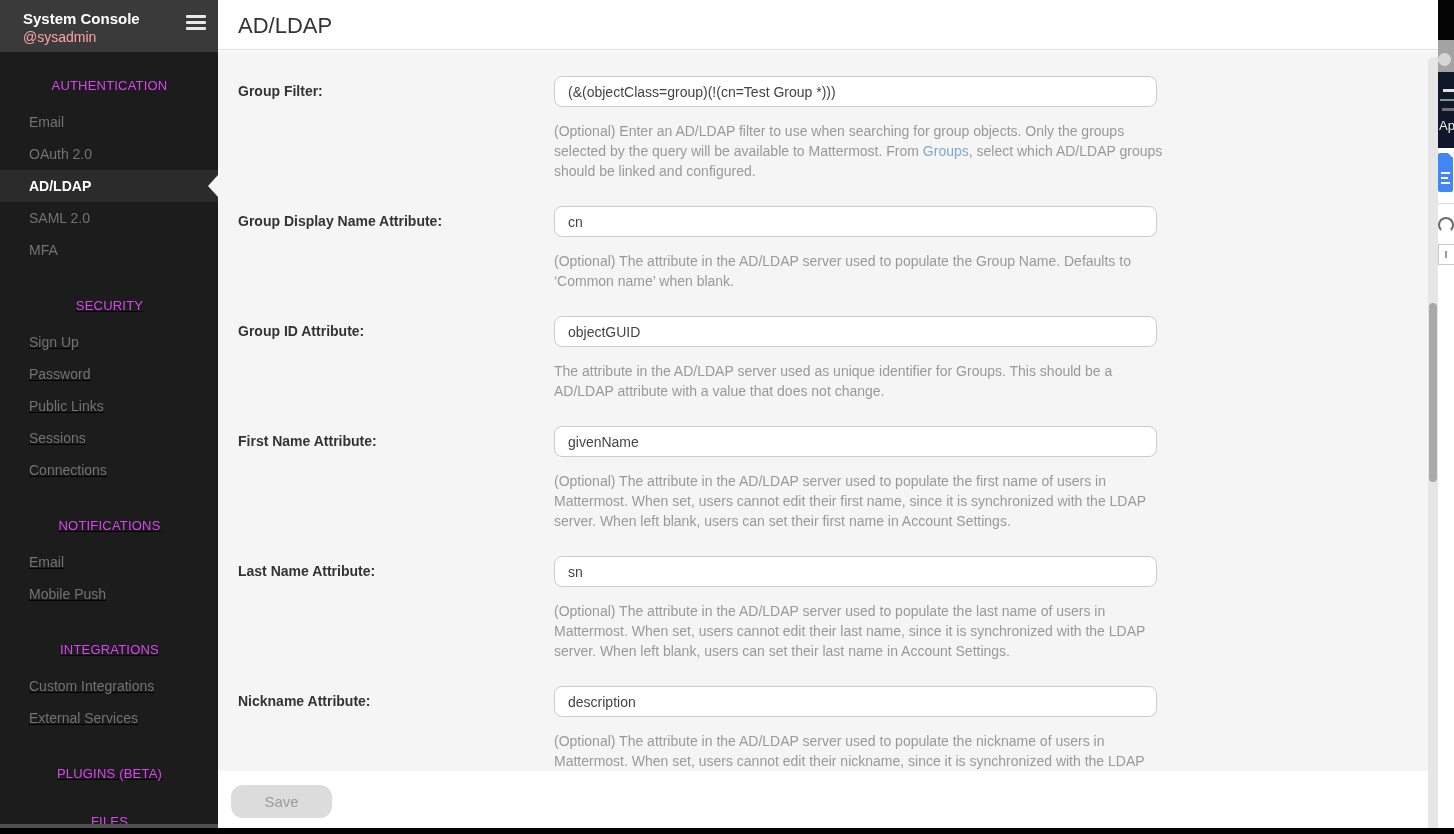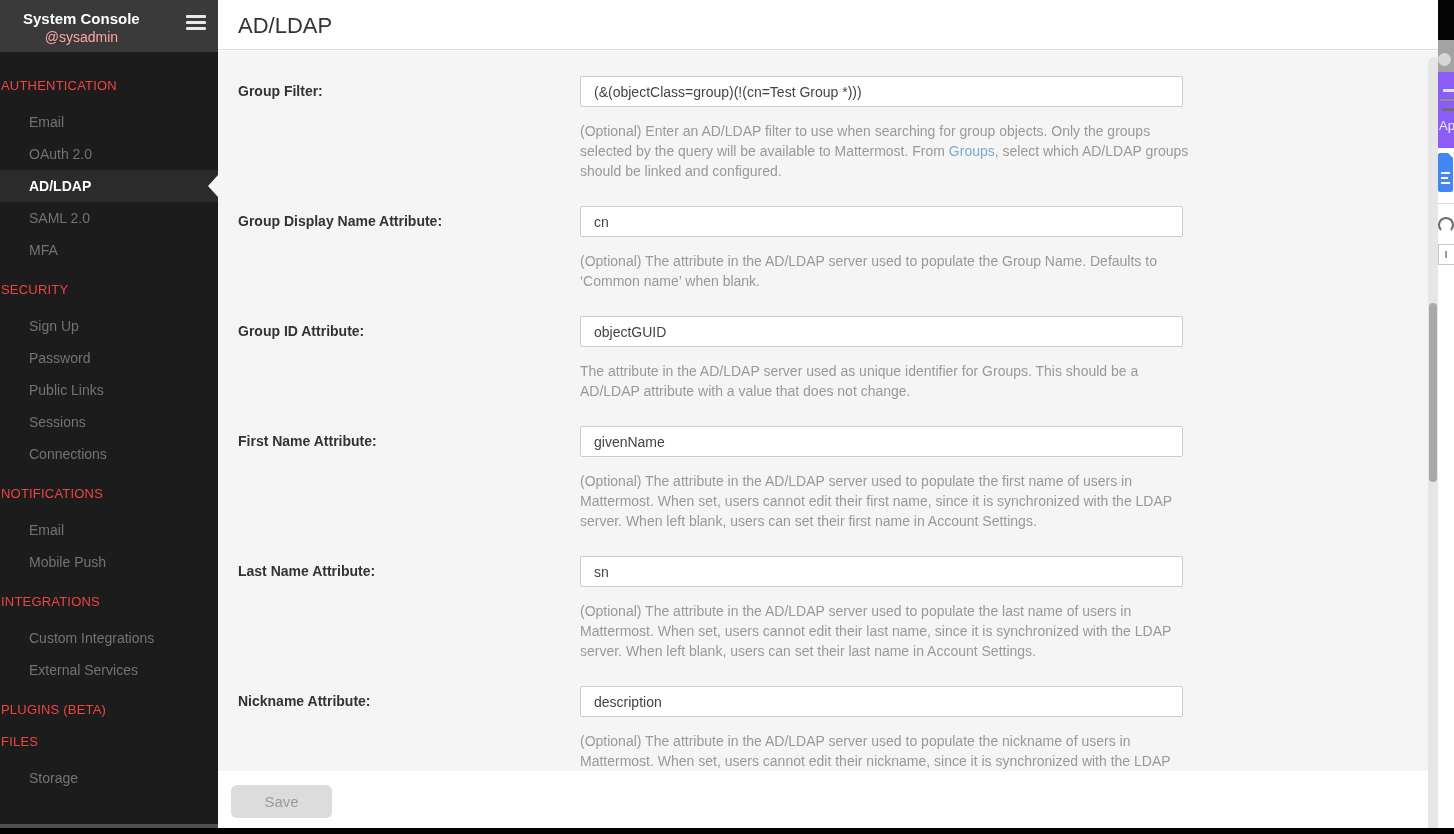--- a/index.html
+++ b/index.html
@@ -18,7 +18,7 @@
   }
   .sidebar-header {
     height: 52px; background: #3a3a3a; padding: 9px 12px 0 23px;
-    display: flex; justify-content: space-between; align-items: flex-start; text-align: center;
+    display: flex; justify-content: space-between; align-items: flex-start;
   }
   .sidebar-title { color: #ffffff; font-size: 15px; font-weight: 700; line-height: 19px; }
   .sidebar-subtitle { color: #fca5a5; font-size: 14px; line-height: 18px; font-weight: 400; }

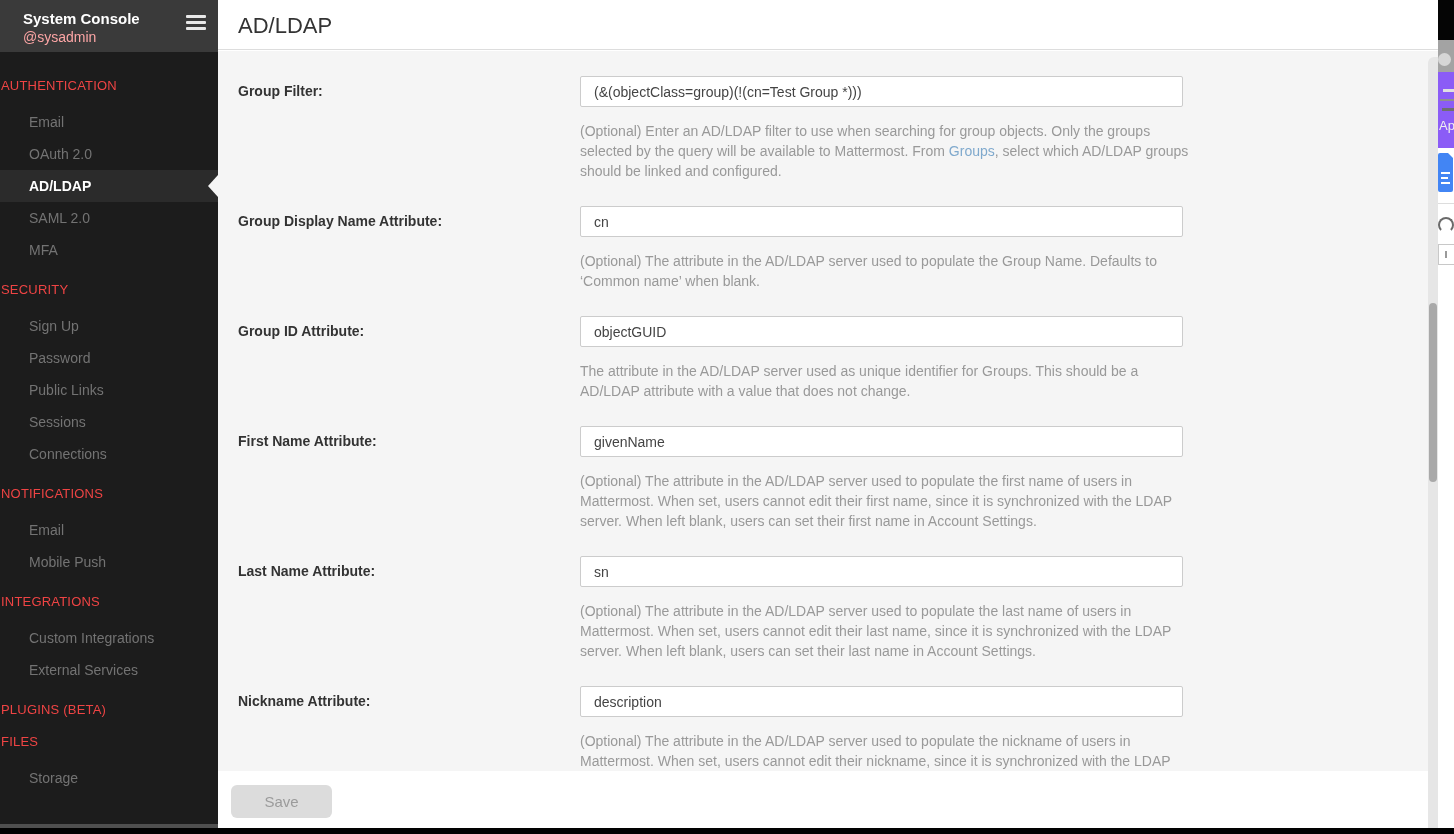--- a/index.html
+++ b/index.html
@@ -27,8 +27,9 @@
   .sidebar-nav { padding-top: 26px; }
   .nav-section + .nav-section { margin-top: 16px; }
   .section-label {
-    color: #ef4444; font-size: 13px; padding-left: 1px; height: 16px; line-height: 16px;
+    color: #d946ef; font-size: 13px; padding-left: 1px; height: 16px; line-height: 16px;
     letter-spacing: 0.2px;
+    text-align: center;
   }
   .section-items { margin-top: 12px; }
   .nav-item {

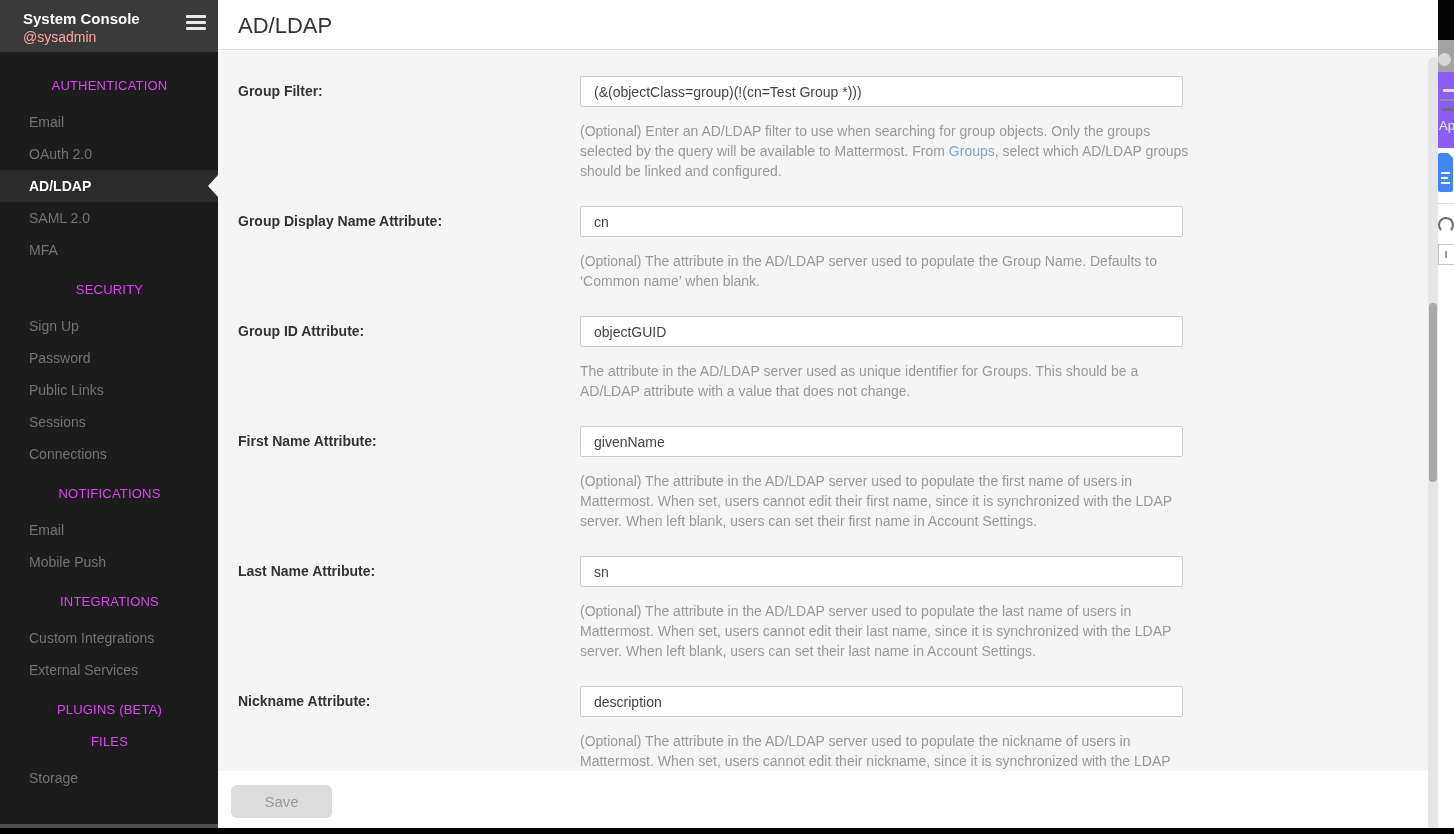--- a/index.html
+++ b/index.html
@@ -59,7 +59,7 @@
     position: absolute; left: 0; top: 51px; width: 1220px; height: 720px;
     background: #f5f5f5; padding: 25px 0 0 20px; overflow: hidden;
   }
-  .form-row { display: flex; margin-bottom: 25px; gap: 26px; }
+  .form-row { display: flex; margin-bottom: 25px; }
   .form-label {
     width: 316px; flex: 0 0 316px; padding-top: 6px;
     font-size: 14px; font-weight: 600; color: #333; line-height: 19px;

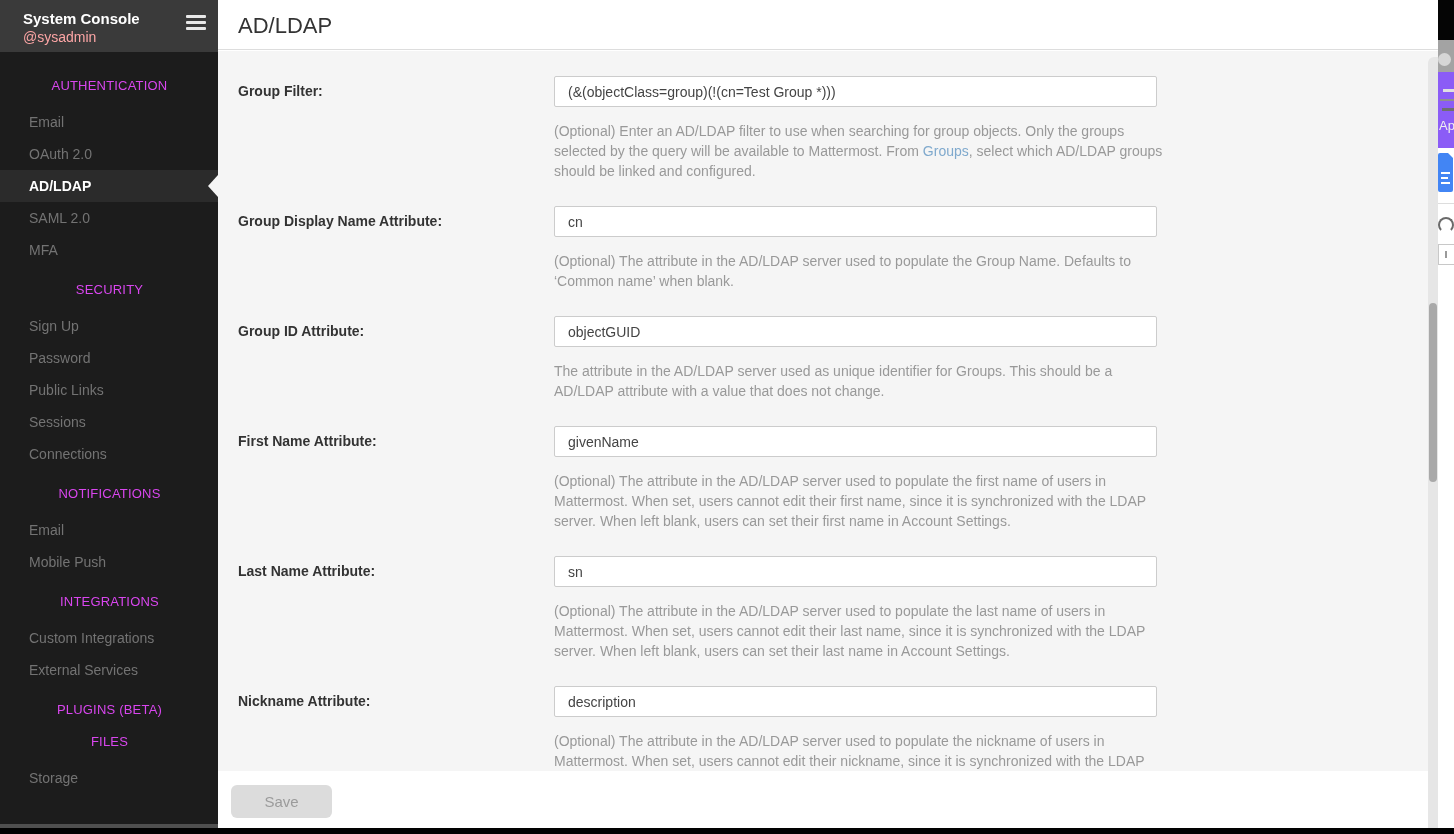--- a/index.html
+++ b/index.html
@@ -66,7 +66,7 @@
   }
   .form-field { flex: 1; }
   .form-input {
-    width: 603px; height: 31px; border: 1px solid #ccc; border-radius: 2px;
+    width: 603px; height: 31px; border: 1px solid #ccc; border-radius: 8px;
     background: #fff; padding: 0 13px; font-size: 14px; color: #444;
     font-family: "Liberation Sans", "DejaVu Sans", sans-serif; outline: none;
   }

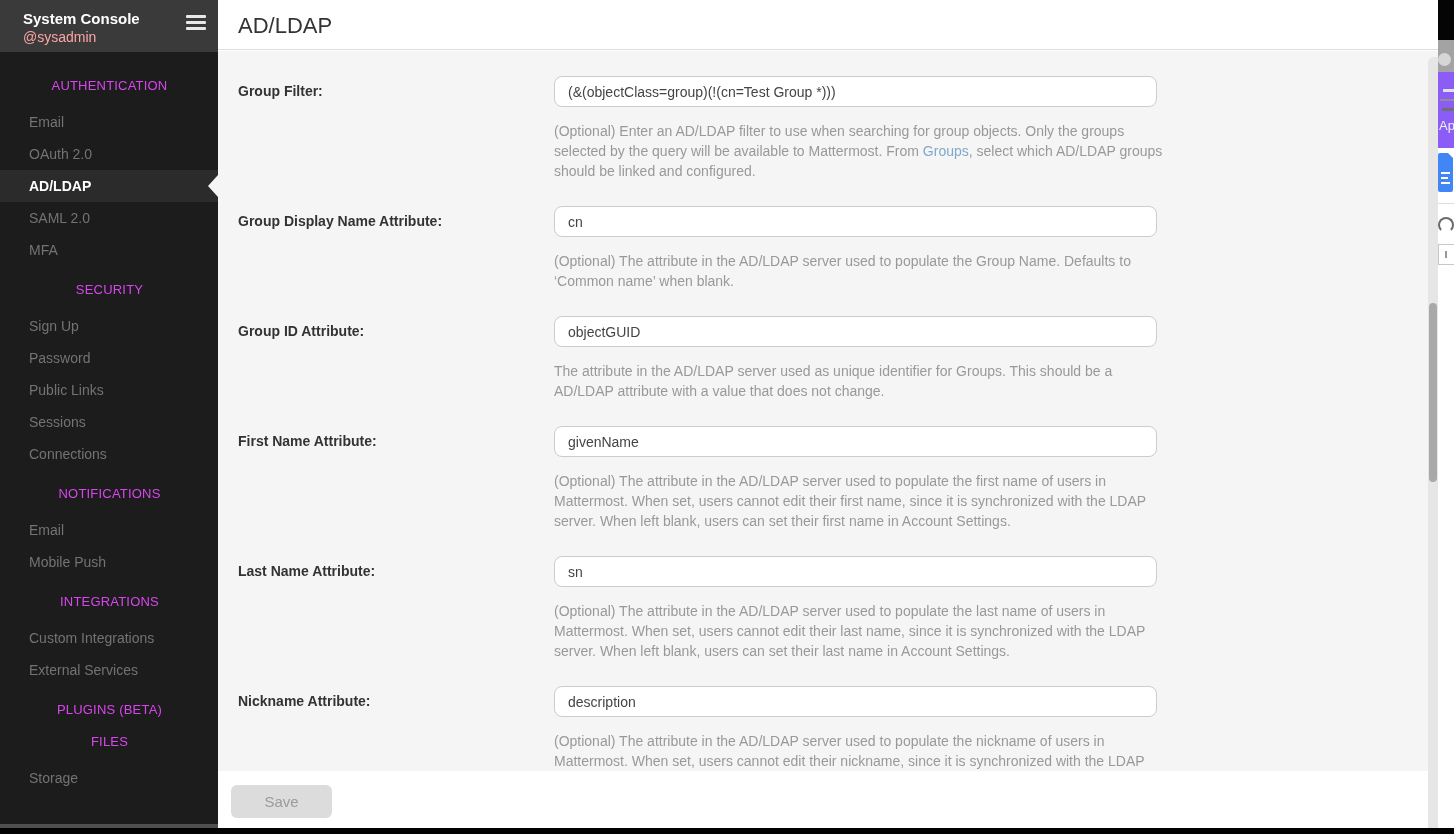--- a/index.html
+++ b/index.html
@@ -104,7 +104,7 @@
     position: absolute; left: 0; top: 13px; width: 13px; height: 13px;
     border-radius: 50%; background: #d6d6d6;
   }
-  .rs-black-2 { top: 72px; height: 96px; background: #8b5cf6; color: #ededed; }
+  .rs-black-2 { top: 72px; height: 96px; background: #0f172a; color: #ededed; }
   .rs-black-2 .dash1 { position: absolute; right: 0; top: 17px; width: 11px; height: 3px; background: #e0e0e0; }
   .rs-black-2 .dash2 { position: absolute; right: 0; top: 27px; width: 14px; height: 2px; background: #8f8f8f; }
   .rs-black-2 .dash3 { position: absolute; right: 0; top: 36px; width: 12px; height: 3px; background: #6f6f6f; }

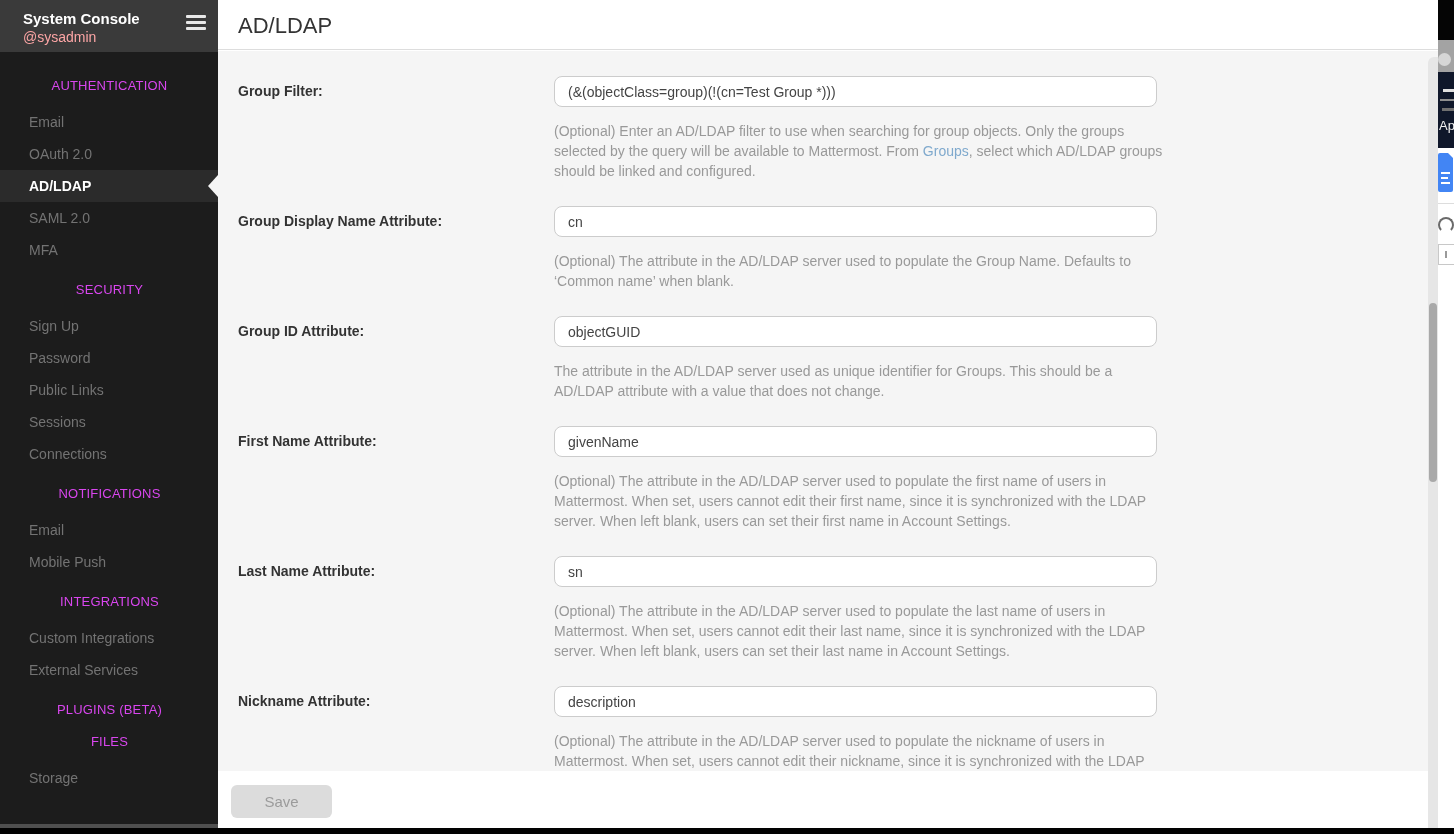--- a/index.html
+++ b/index.html
@@ -25,7 +25,7 @@
   .hamburger { margin-top: 6px; width: 20px; cursor: pointer; }
   .hamburger span { display: block; height: 3px; background: #e8e8e8; margin-bottom: 3px; border-radius: 1px; }
   .sidebar-nav { padding-top: 26px; }
-  .nav-section + .nav-section { margin-top: 16px; }
+  .nav-section + .nav-section { margin-top: 32px; text-decoration: underline; }
   .section-label {
     color: #d946ef; font-size: 13px; padding-left: 1px; height: 16px; line-height: 16px;
     letter-spacing: 0.2px;

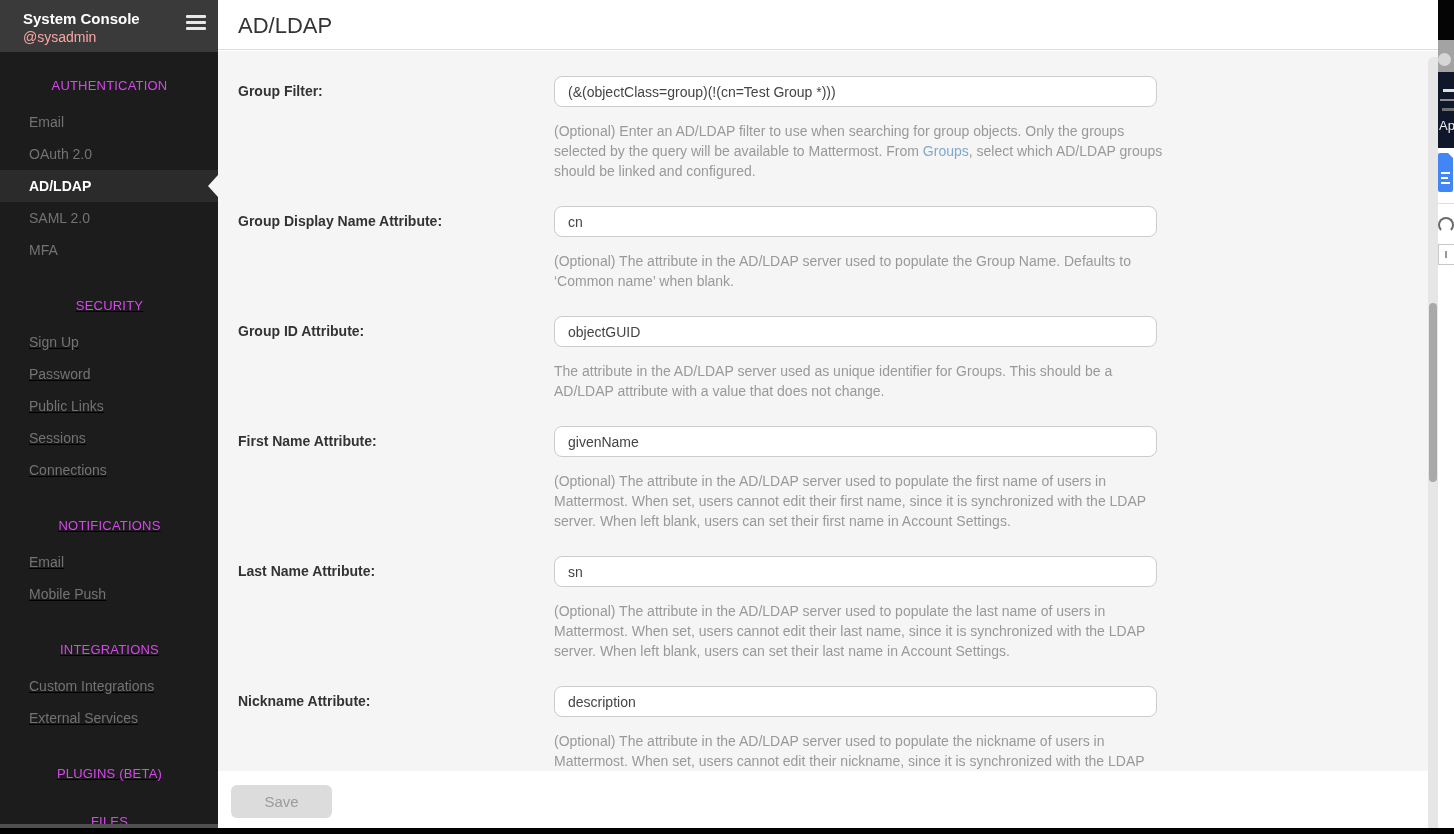--- a/index.html
+++ b/index.html
@@ -81,7 +81,7 @@
   }
   .save-button {
     width: 101px; height: 33px; background: #dcdcdc; color: #9b9b9b;
-    border: none; border-radius: 6px; font-size: 15px; cursor: pointer;
+    border: none; border-radius: 12px; font-size: 15px; cursor: pointer;
     font-family: "Liberation Sans", "DejaVu Sans", sans-serif;
     text-align: center;
   }

